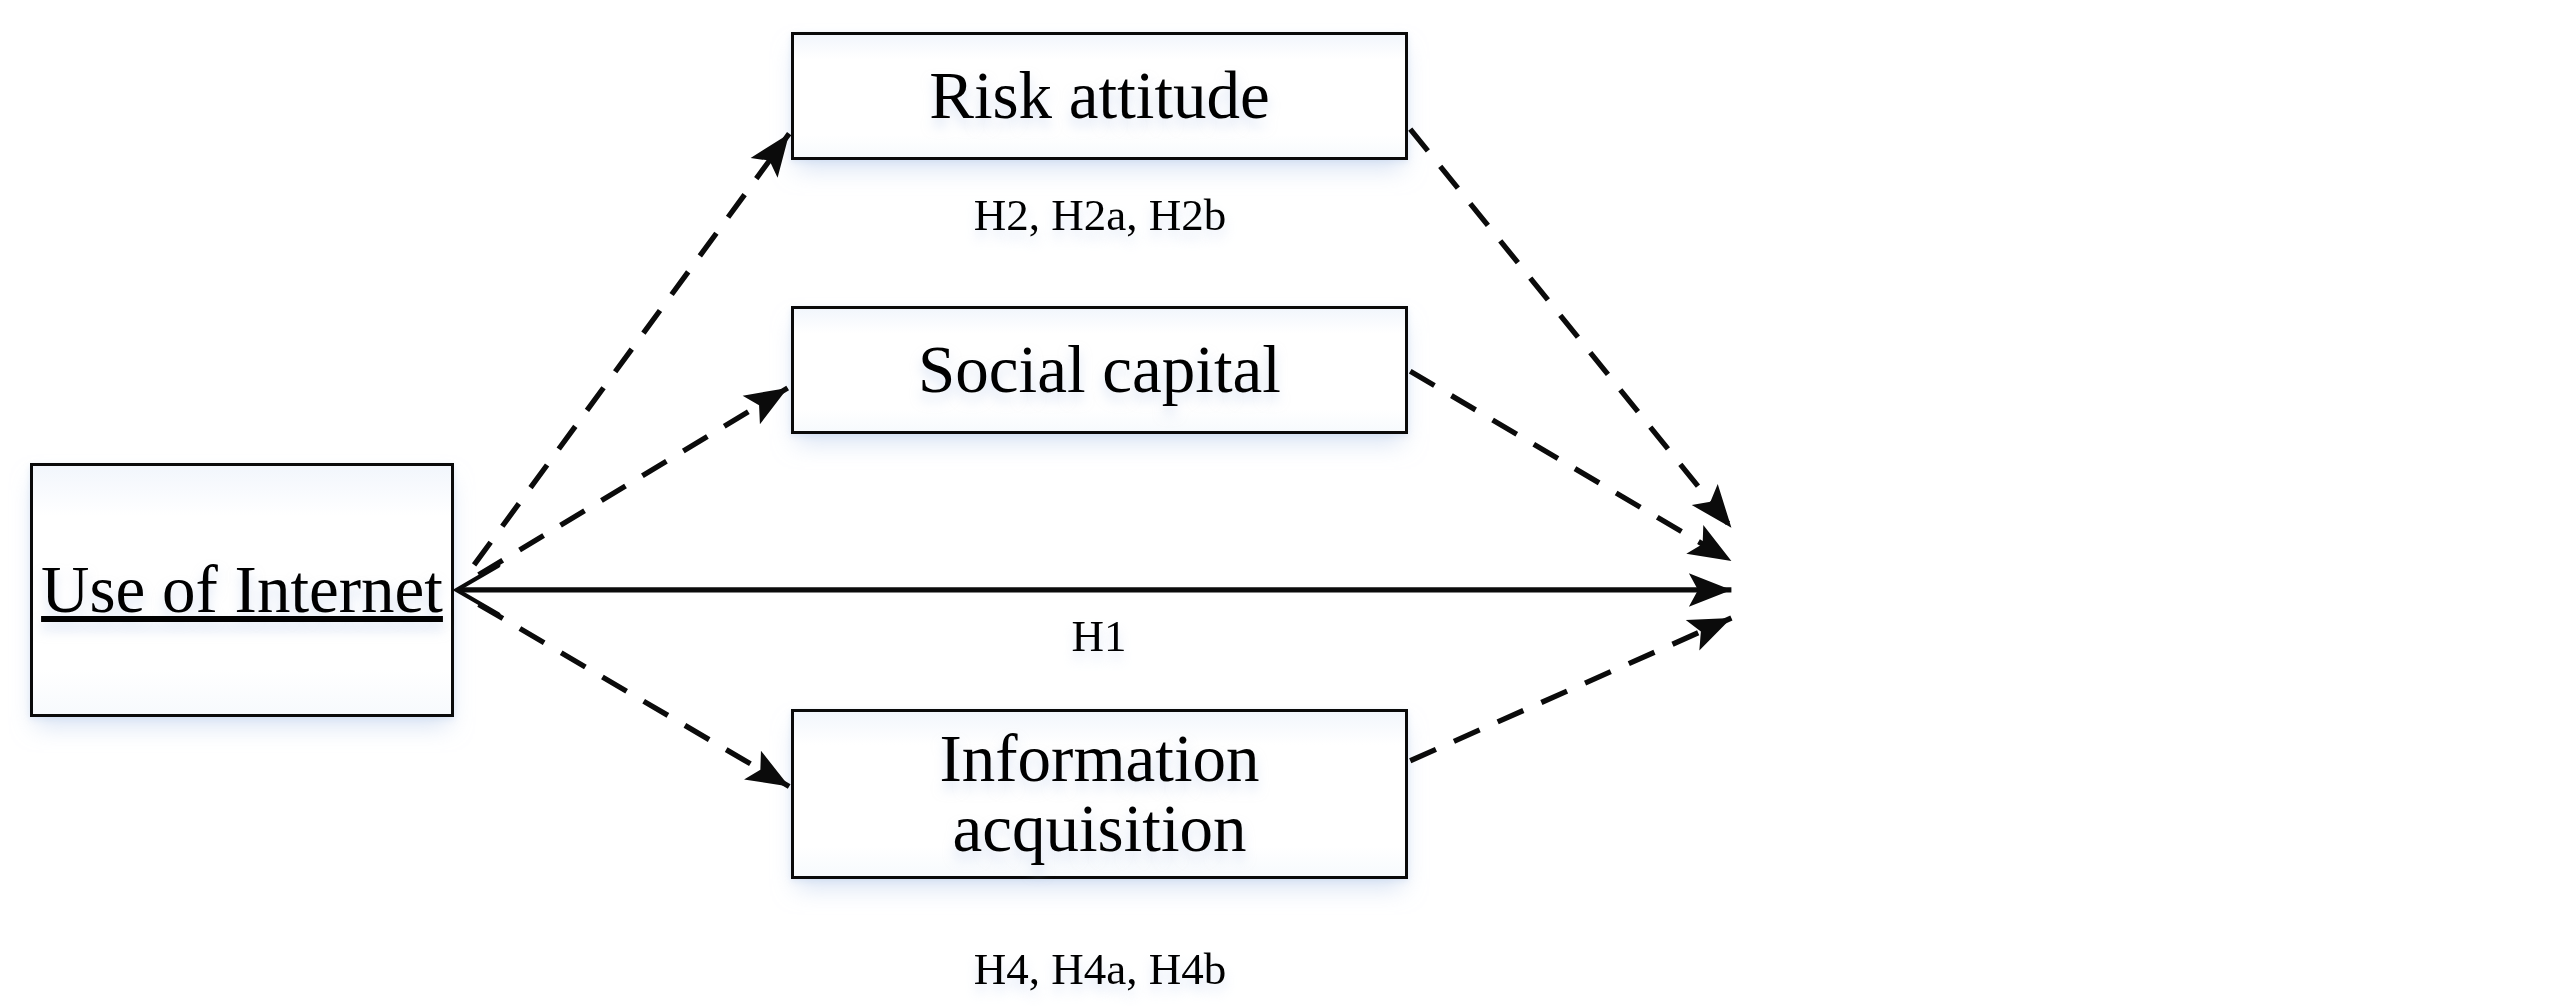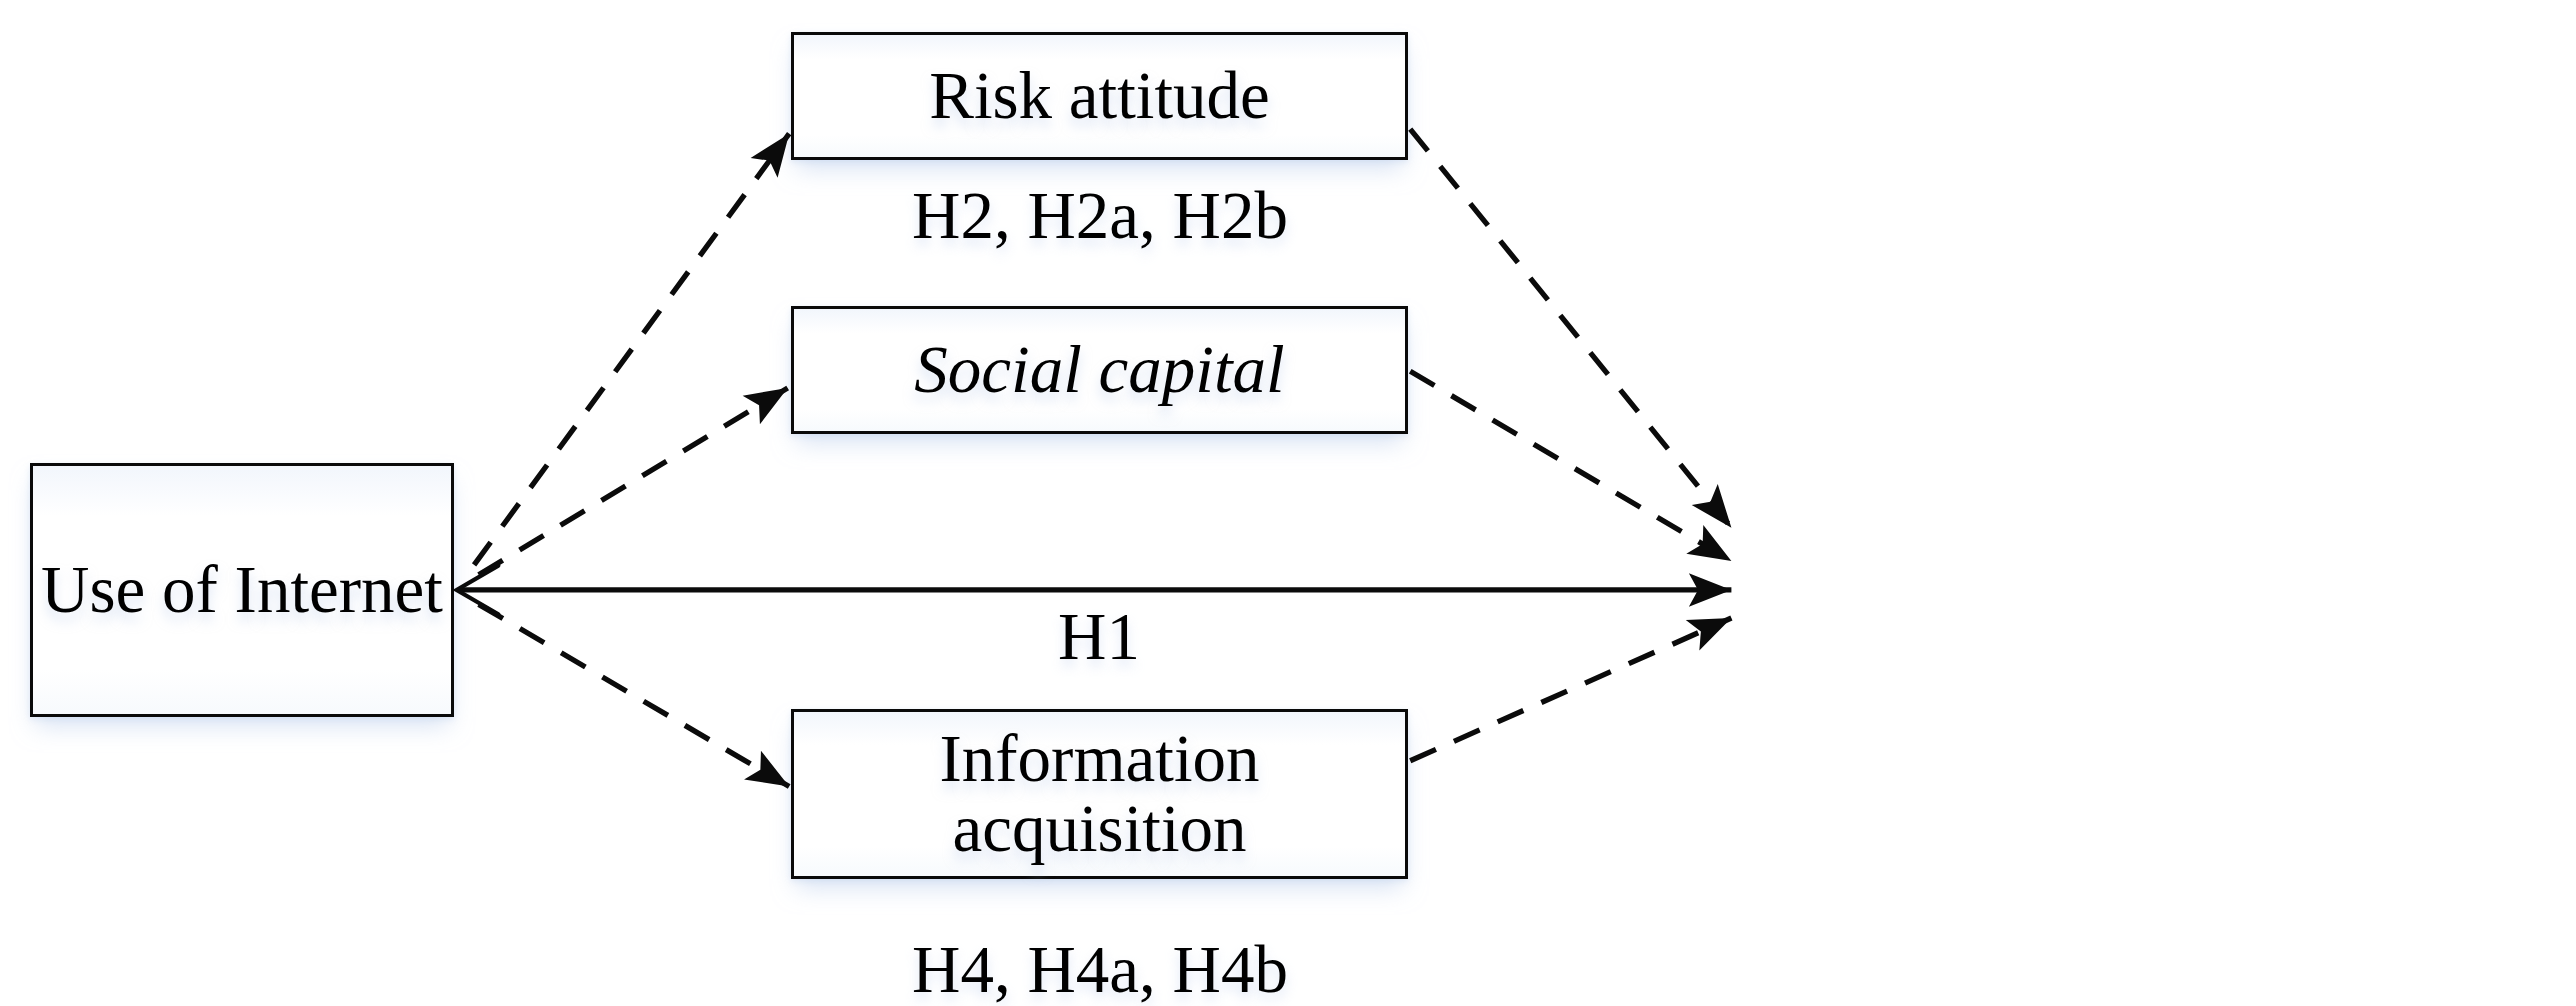--- a/index.html
+++ b/index.html
@@ -49,7 +49,7 @@
   .hyp-label {
     position: absolute;
     transform: translate(-50%, -50%);
-    font-size: 67px;
+    font-size: 45px;
     white-space: nowrap;
     z-index: 1;
     text-shadow: 0 7.6px 12px rgba(183, 202, 234, 0.45);

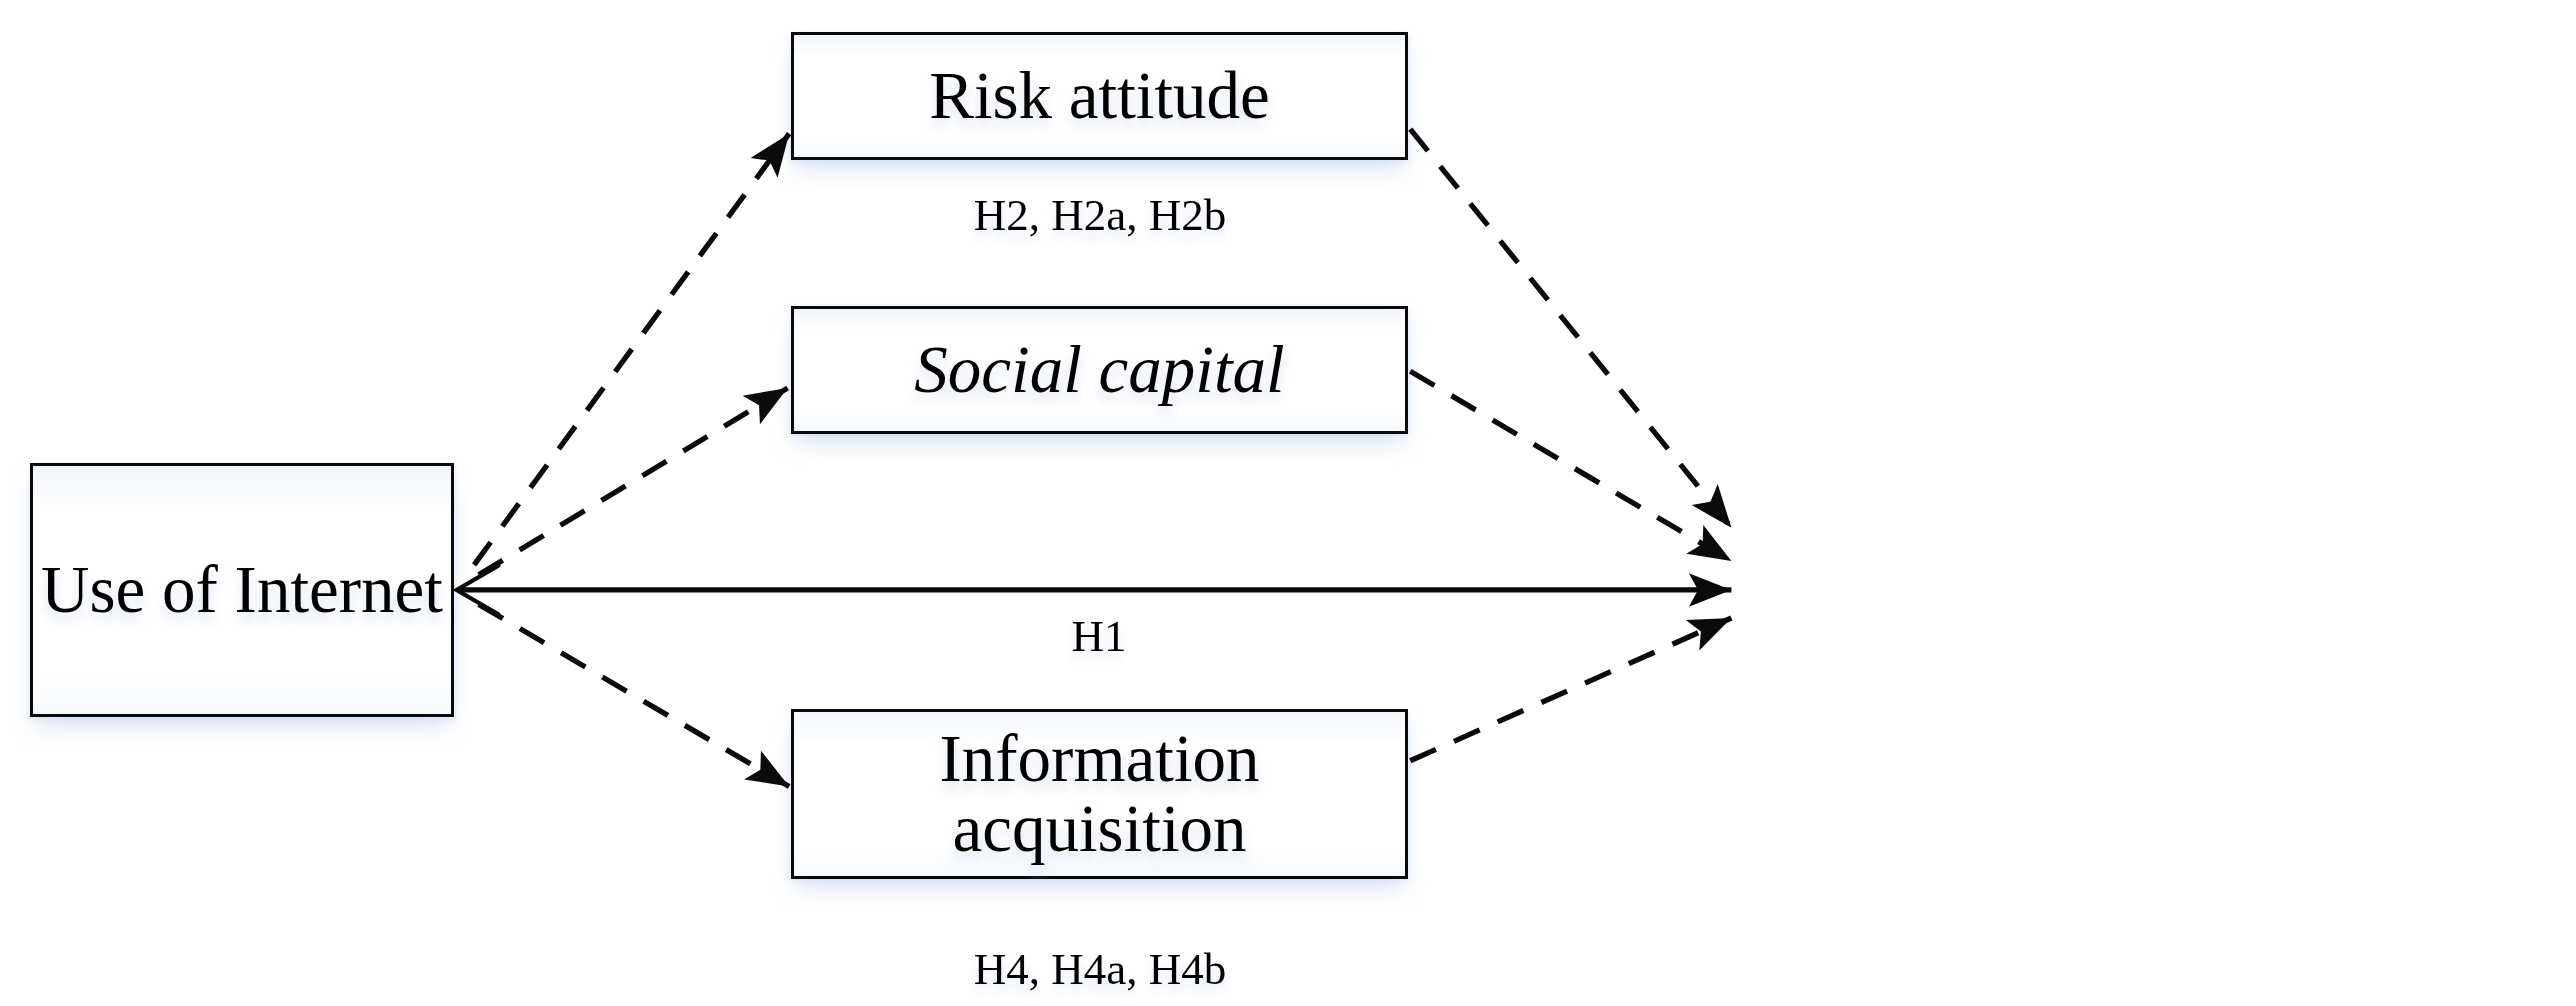--- a/index.html
+++ b/index.html
@@ -41,7 +41,7 @@
   }
   #node-use     { left: 30px;   top: 463px; width: 424px;  height: 254px; }
   #node-risk    { left: 791px; top: 32px;  width: 617px;  height: 128px; }
-  #node-social  { left: 791px; top: 306px; width: 617px;  height: 128px; font-style: italic; }
+  #node-social  { left: 791px; top: 306px; width: 617px;  height: 128px; }
   #node-info    { left: 791px; top: 709px; width: 617px;  height: 170px; padding: 0 46px; }
   #node-farmer  { left: 1734px; top: 462px; width: 816px; height: 255px; }
   .farmer-lines { display: block; }

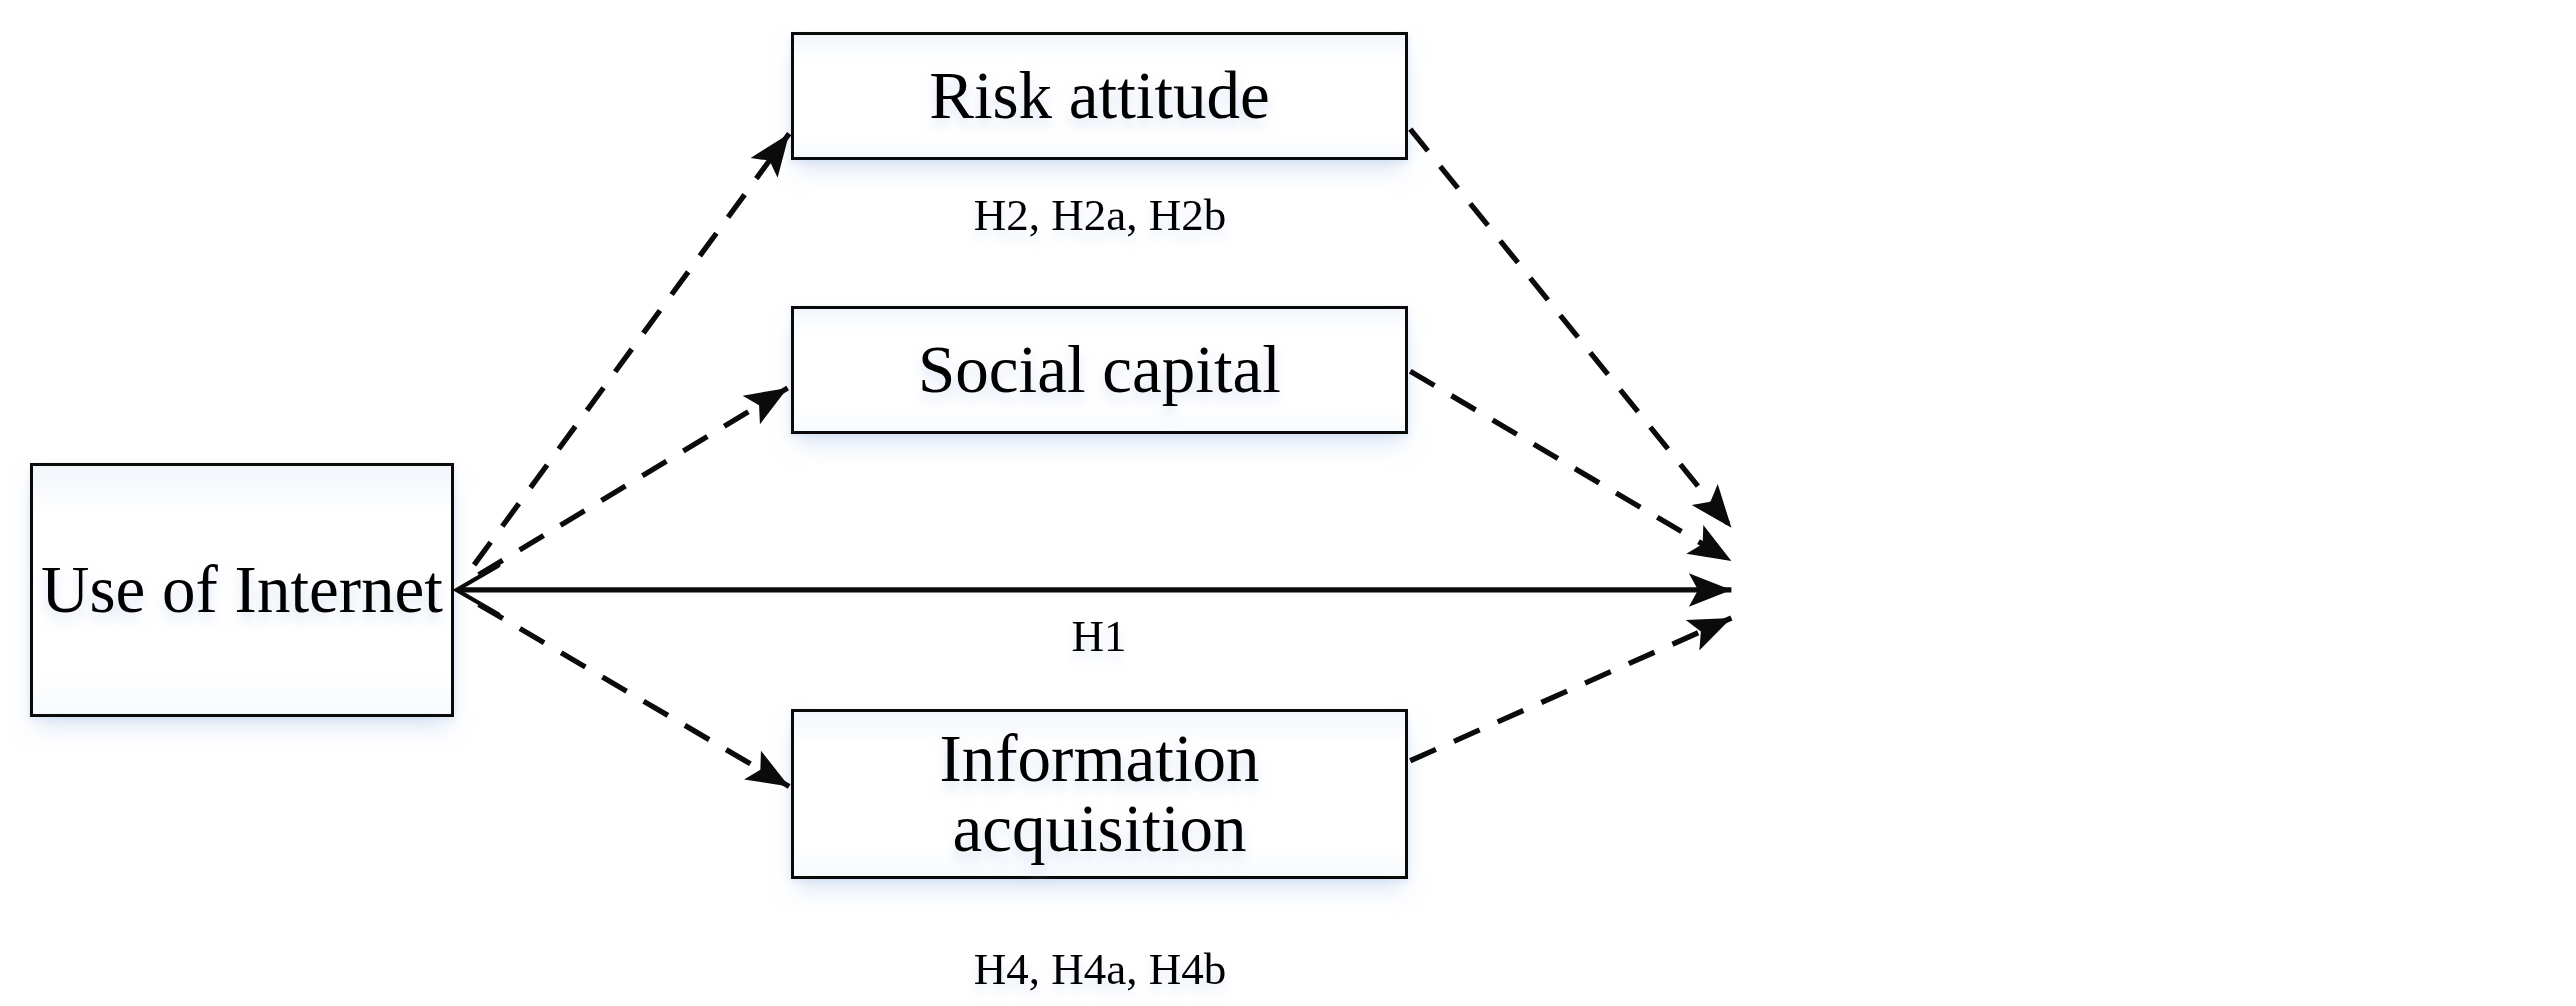--- a/index.html
+++ b/index.html
@@ -39,7 +39,7 @@
     z-index: 1;
     text-shadow: 0 7.6px 12px rgba(183, 202, 234, 0.5);
   }
-  #node-use     { left: 30px;   top: 463px; width: 424px;  height: 254px; }
+  #node-use     { left: 30px;   top: 463px; width: 424px;  height: 254px; text-decoration: underline; }
   #node-risk    { left: 791px; top: 32px;  width: 617px;  height: 128px; }
   #node-social  { left: 791px; top: 306px; width: 617px;  height: 128px; }
   #node-info    { left: 791px; top: 709px; width: 617px;  height: 170px; padding: 0 46px; }

